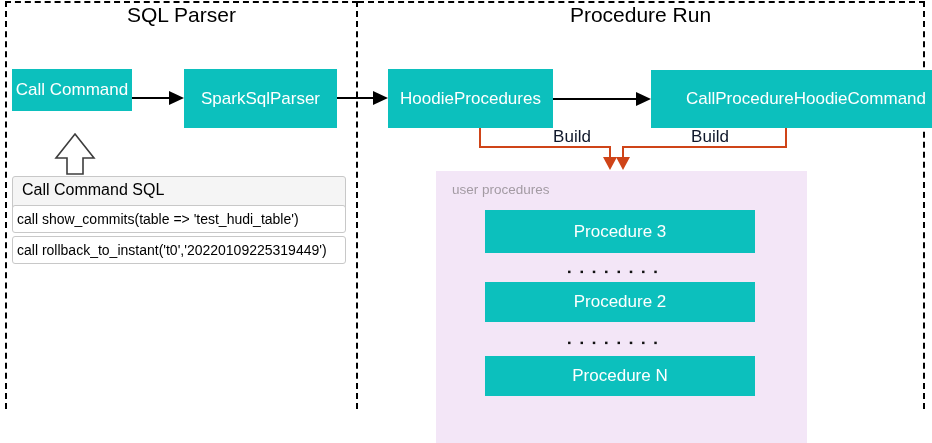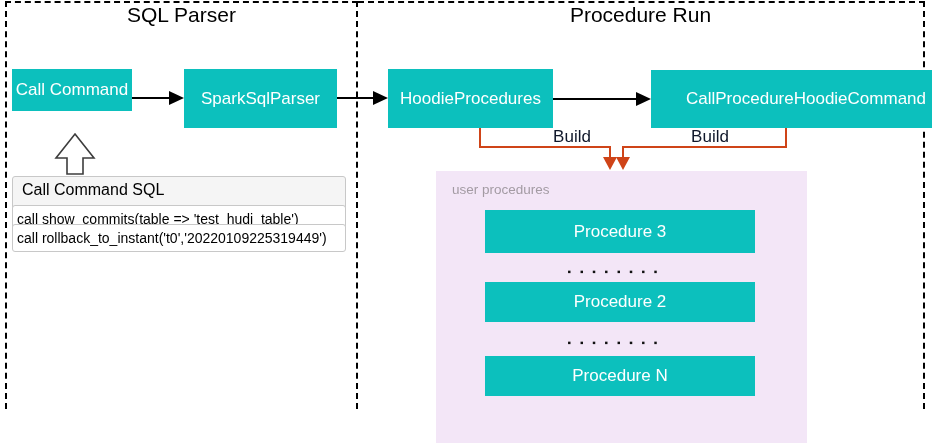--- a/index.html
+++ b/index.html
@@ -35,7 +35,7 @@
   #sql-panel-header{top:176px;height:36px;background:var(--panel-header-fill);font-size:16px;line-height:25px;padding-left:9px;}
   .sql-row{background:#fff;height:28px;font-size:14px;line-height:26px;padding-left:4px;white-space:nowrap;overflow:hidden;}
   #sql-row-0{top:205px;}
-  #sql-row-1{top:224px;}
+  #sql-row-1{top:236px;}
   
   #user-procedures-box{position:absolute;left:436px;top:171px;width:371px;height:298px;background:var(--purple-fill);}
   #user-procedures-label{position:absolute;left:16px;top:11px;font-size:13.5px;color:var(--label-gray);}

